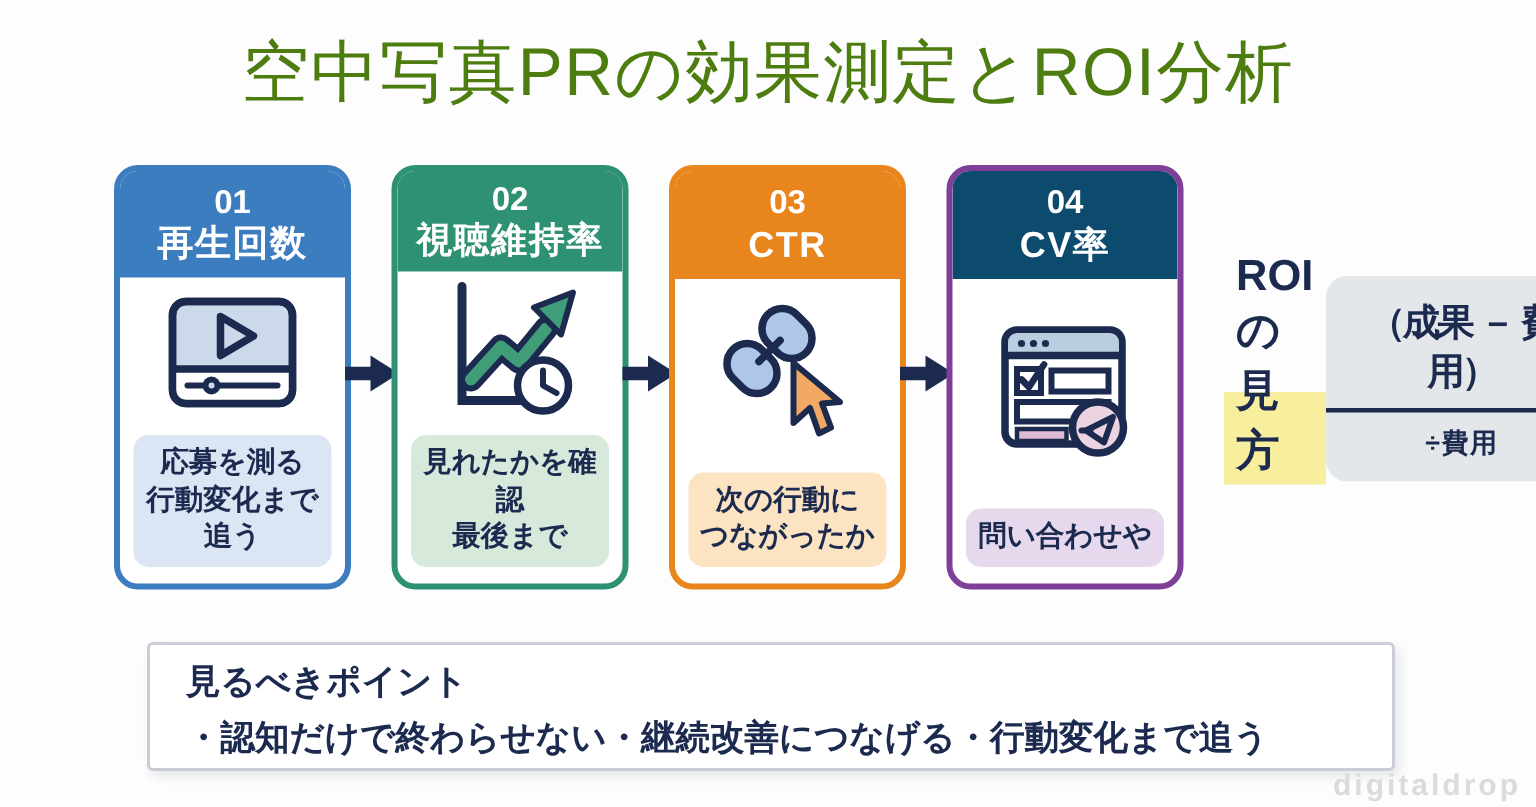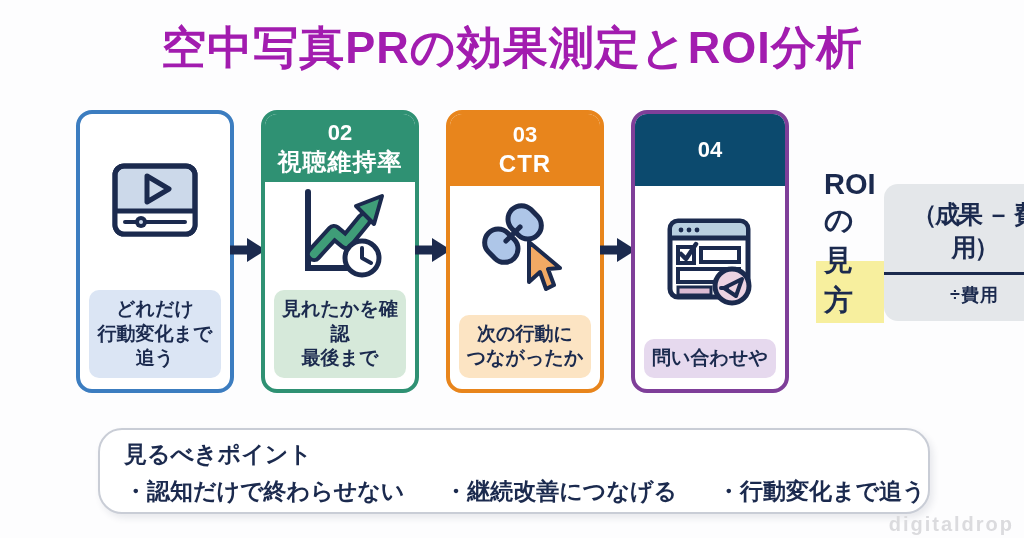--- a/index.html
+++ b/index.html
@@ -11,8 +11,8 @@
   }
   .title{
     position:absolute;top:18px;left:0;width:1024px;
-    text-align:center;font-size:45px;font-weight:700;
-    color:#a21caf;letter-spacing:1px;margin:0;
+    text-align:center;font-size:45px;font-weight:400;
+    color:#4d7c0f;letter-spacing:1px;margin:0;
   }
   
   .flow{

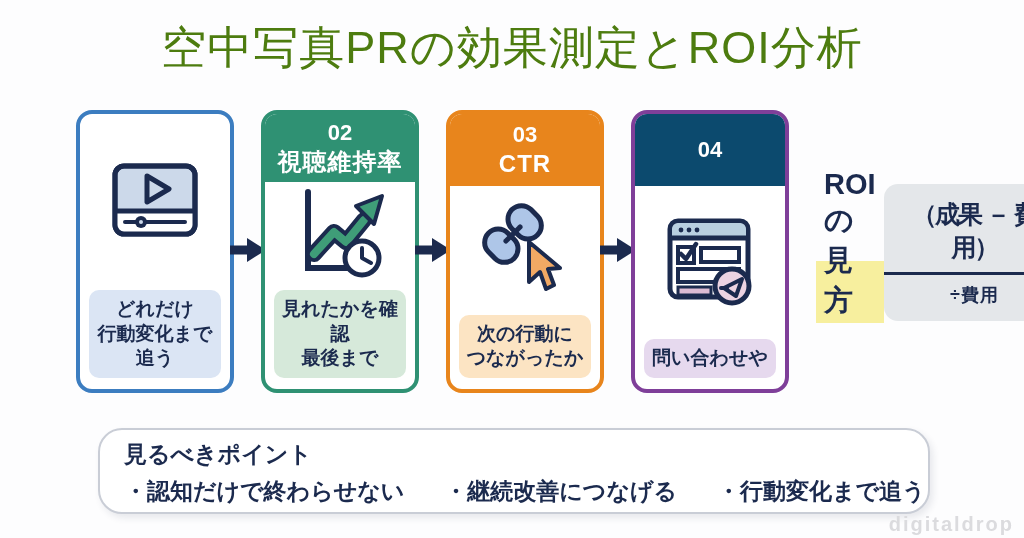--- a/index.html
+++ b/index.html
@@ -100,6 +100,10 @@
 <div class="flow">
 
   <div class="card c-blue">
+    <div class="card-header">
+      <div class="step-num">01</div>
+      <div class="step-label">再生回数</div>
+    </div>
     <div class="card-body">
       <span>
         <svg width="104" height="100" viewBox="0 0 104 100">

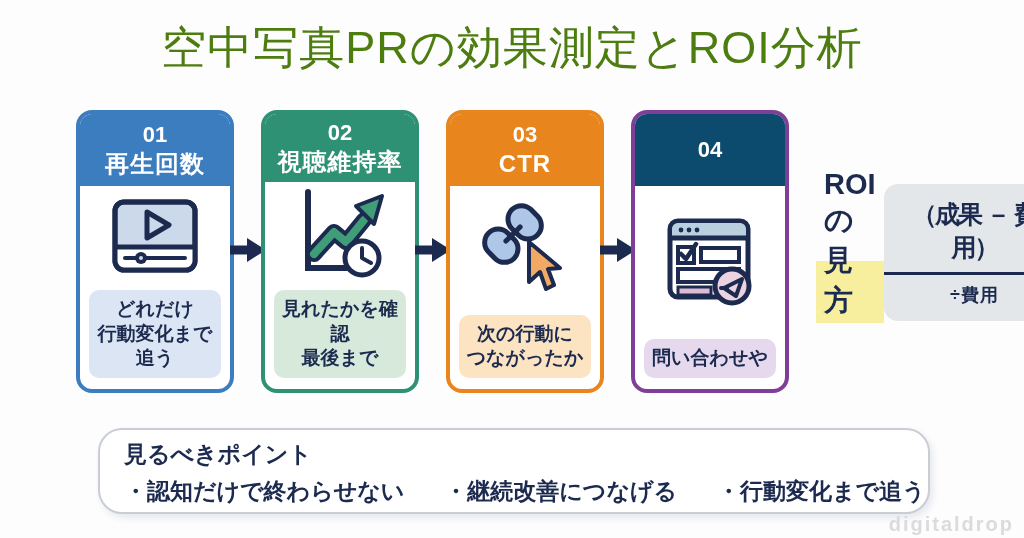--- a/index.html
+++ b/index.html
@@ -200,6 +200,7 @@
   <div class="card c-purple">
     <div class="card-header">
       <div class="step-num">04</div>
+      <div class="step-label">CV率</div>
     </div>
     <div class="card-body">
       <span>

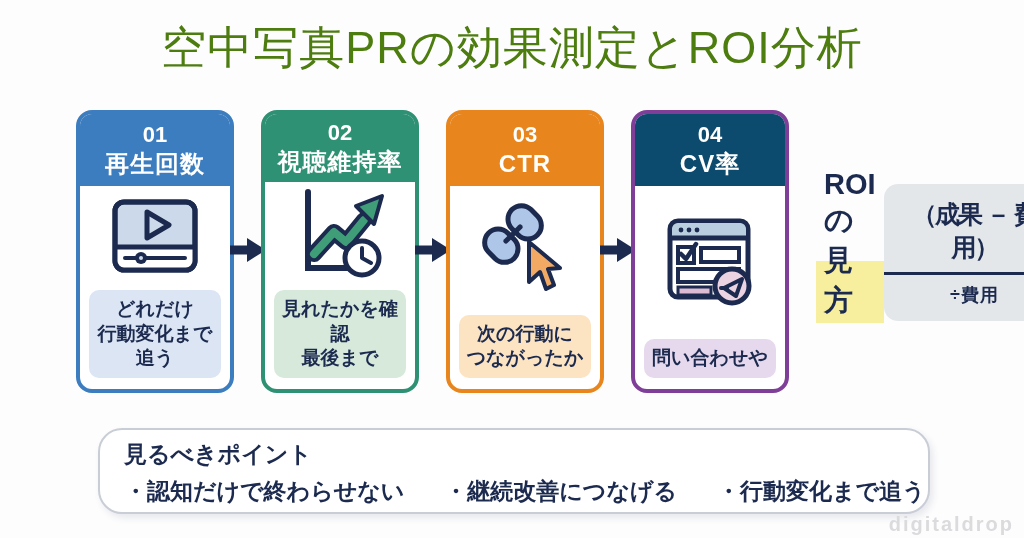--- a/index.html
+++ b/index.html
@@ -119,7 +119,7 @@
       </span>
     </div>
     <div class="card-caption">
-      <div>どれだけ</div>
+      <div>応募を測る</div>
       <div>行動変化まで追う</div>
     </div>
   </div>

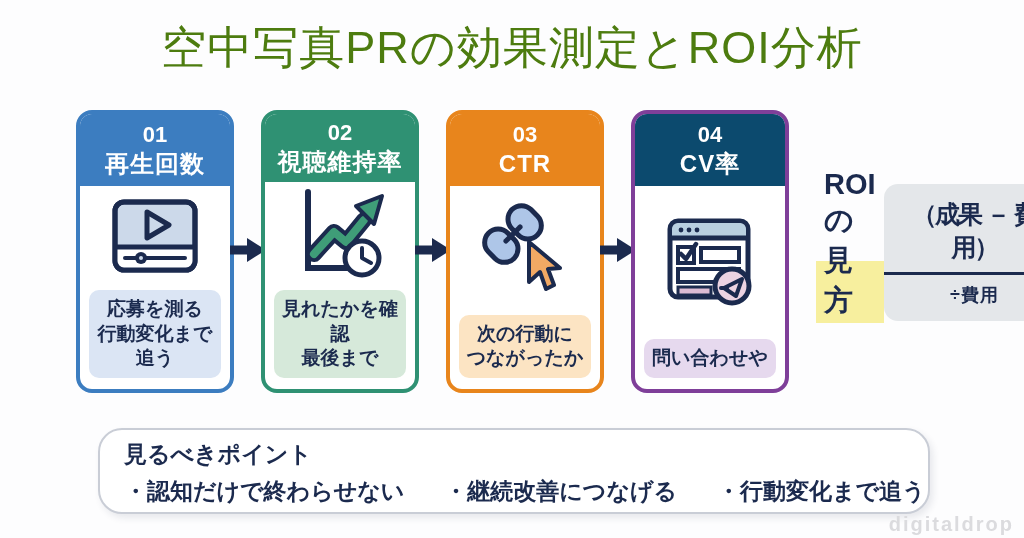--- a/index.html
+++ b/index.html
@@ -78,7 +78,7 @@
   
   .points{
     position:absolute;left:98px;top:428px;width:832px;height:86px;
-    background:#fff;border:2px solid #c9cdd6;border-radius:24px;
+    background:#fff;border:2px solid #c9cdd6;border-radius:4px;
     box-shadow:3px 4px 7px rgba(40,50,80,0.10);
     box-sizing:border-box;padding:9px 24px 0 24px;
   }

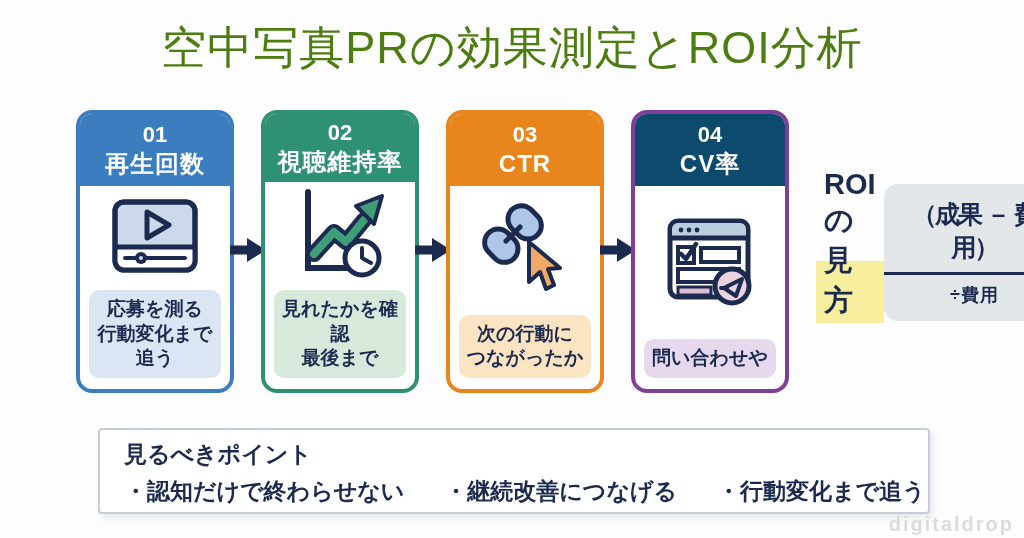--- a/index.html
+++ b/index.html
@@ -84,7 +84,7 @@
   }
   .points-heading{font-size:23px;font-weight:900;color:#1b2a4e;}
   .points-items{
-    display:flex;gap:40px;margin-top:6px;
+    display:flex;margin-top:6px;
     font-size:23px;font-weight:800;color:#1b2a4e;white-space:nowrap;
   }
   .watermark{

